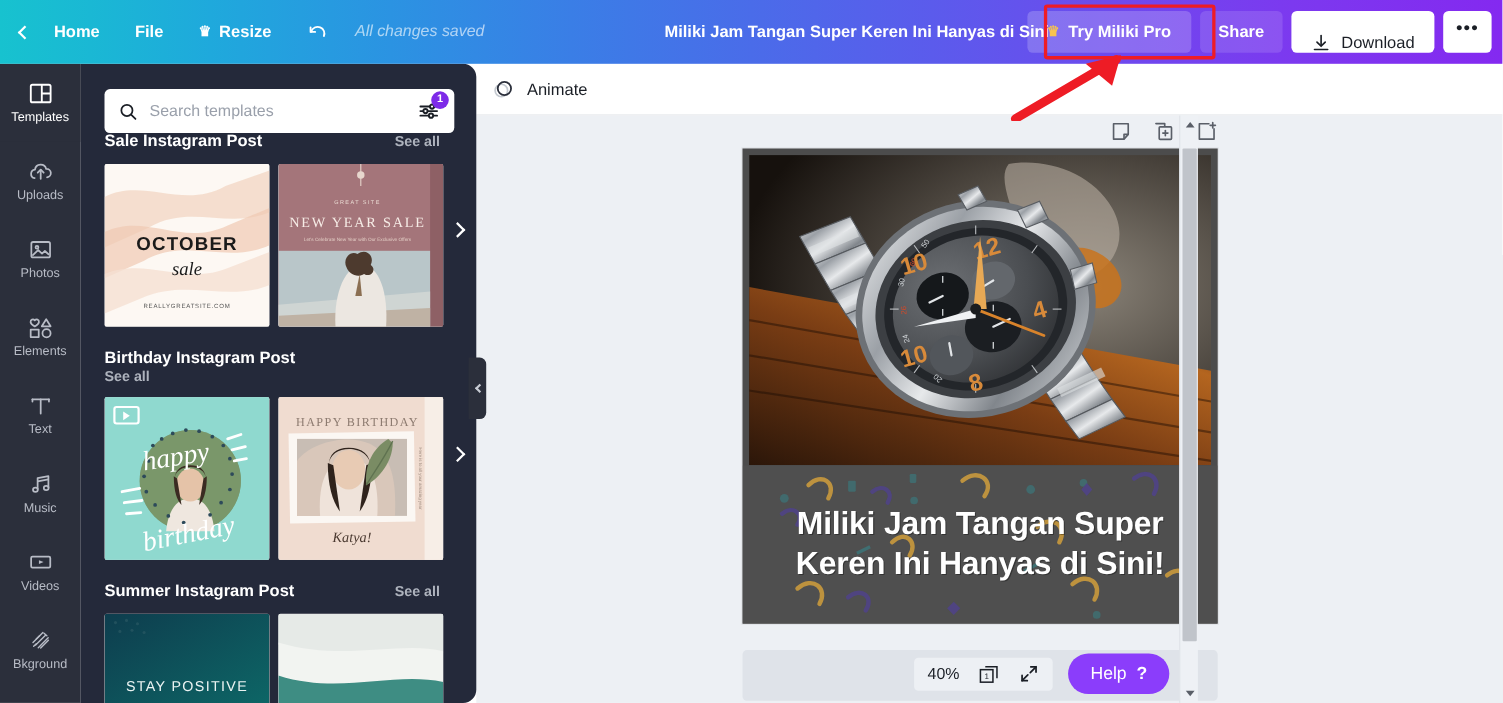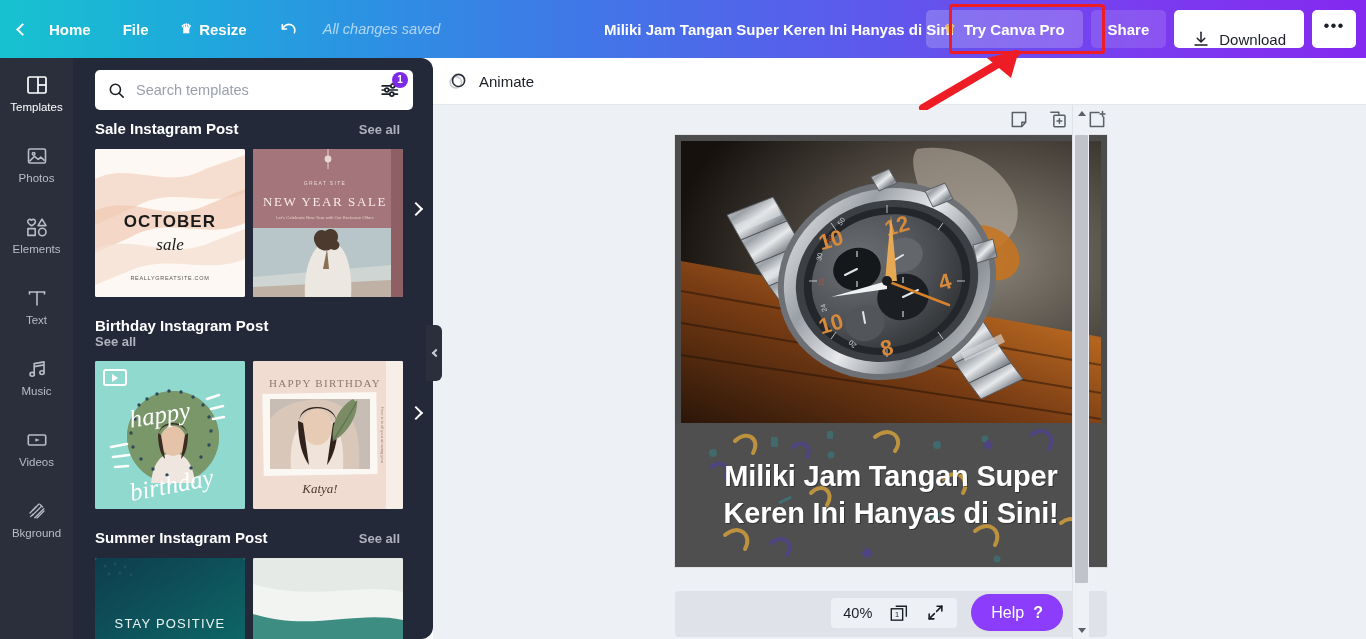--- a/index.html
+++ b/index.html
@@ -327,7 +327,7 @@
     <div class="tb-right">
       <div class="btn-pro">
         <span class="crown" style="color:#f8c44e">♛</span>
-        <span>Try Canva Pro</span>
+        <span>Try Miliki Pro</span>
       </div>
       <div class="btn-share">
         <span>Share</span>

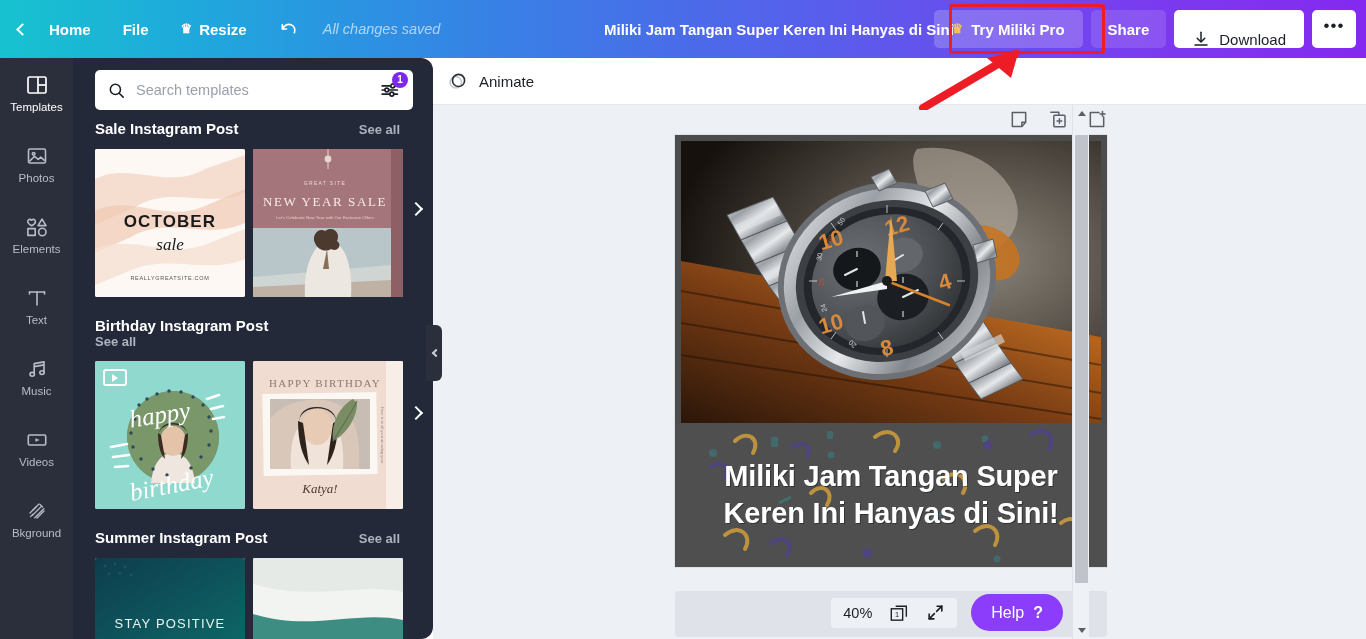--- a/index.html
+++ b/index.html
@@ -119,7 +119,7 @@
     overflow: hidden; z-index: 19;
   }
   .search-wrap {
-    position: absolute; left: 22px; top: 12px;
+    position: absolute; left: 22px; top: 23px;
     width: 318px; height: 40px;
     background: #ffffff; border-radius: 5px;
     display: flex; align-items: center; padding: 0 12px;

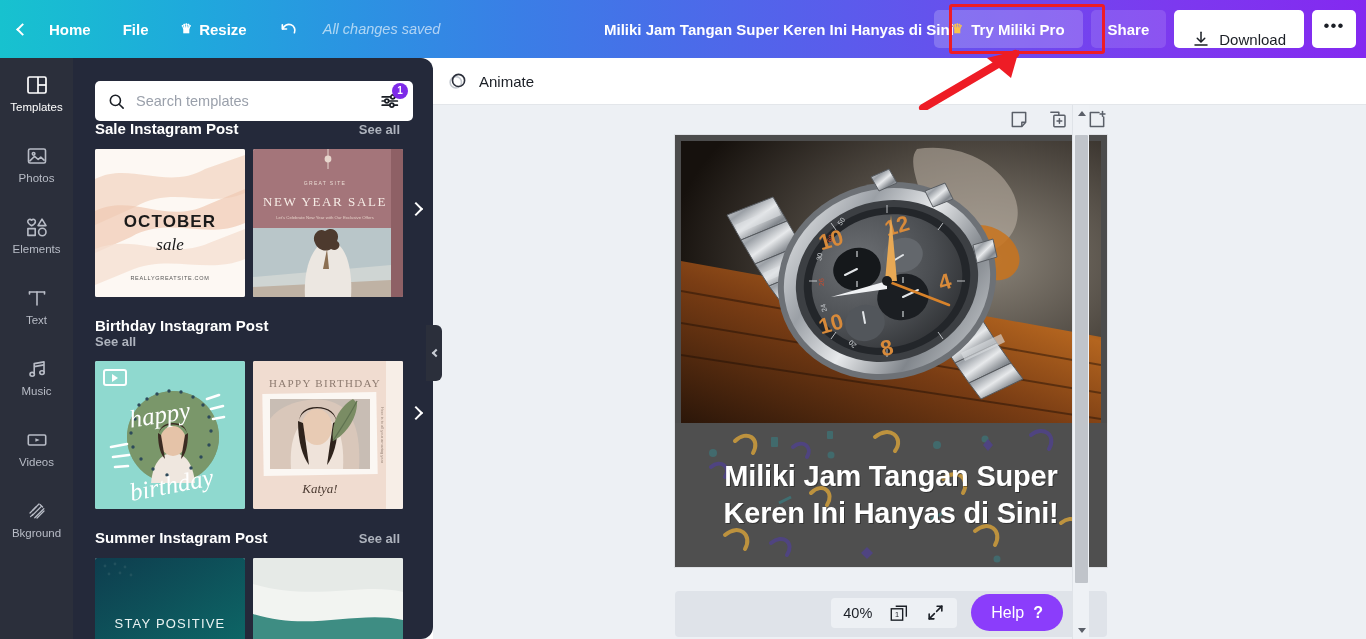--- a/index.html
+++ b/index.html
@@ -365,6 +365,16 @@
       <span class="rail-label">Templates</span>
     </div>
 
+    <div class="rail-item">
+      <span class="ri-ico">
+        <svg viewBox="0 0 24 24" fill="none" stroke-width="1.6" stroke-linecap="round" stroke-linejoin="round">
+          <path d="M6.5 18 A4 4 0 0 1 6.8 10.1 A5.2 5.2 0 0 1 17 9.6 A3.8 3.8 0 0 1 17.8 17.2"></path>
+          <path d="M12 18.5 L12 10.5"></path>
+            <path d="M9.3 13 L12 10.2 L14.7 13"></path>
+        </svg>
+      </span>
+      <span class="rail-label">Uploads</span>
+    </div>
 
     <div class="rail-item">
       <span class="ri-ico">

